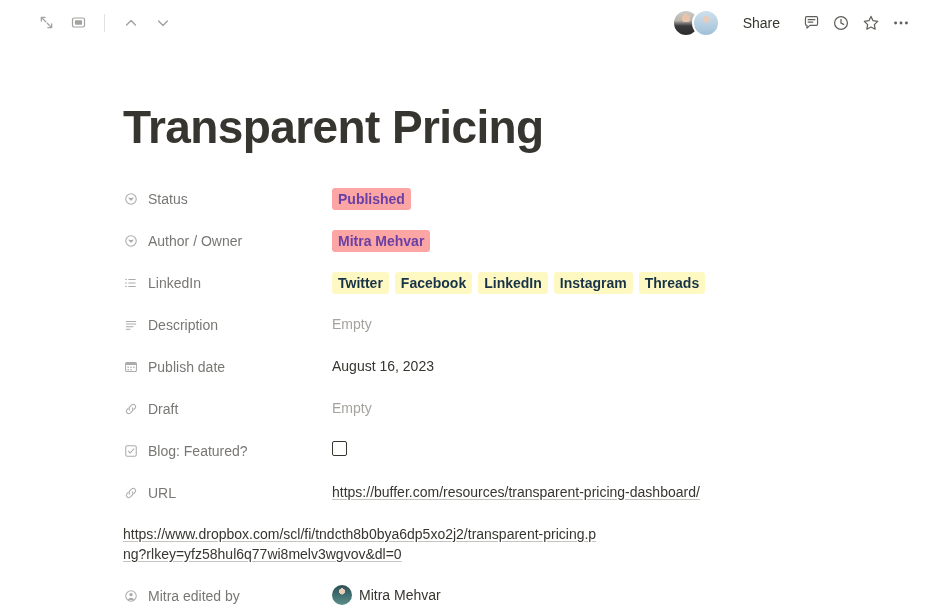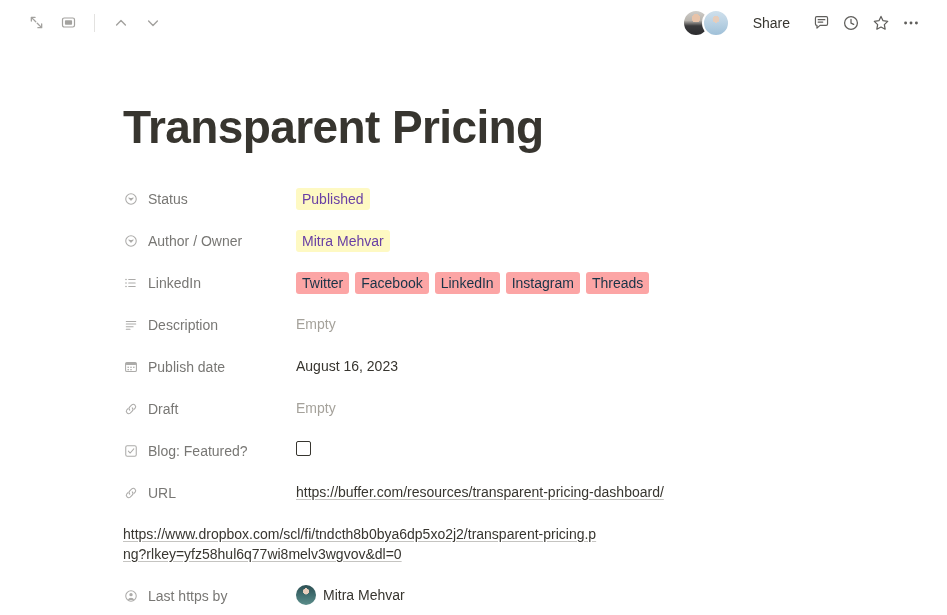--- a/index.html
+++ b/index.html
@@ -21,7 +21,7 @@
     height: 45px;
     display: flex;
     align-items: center;
-    padding: 0 22px;
+    padding: 0 32px;
     box-sizing: border-box;
   }
   .topbar-left {

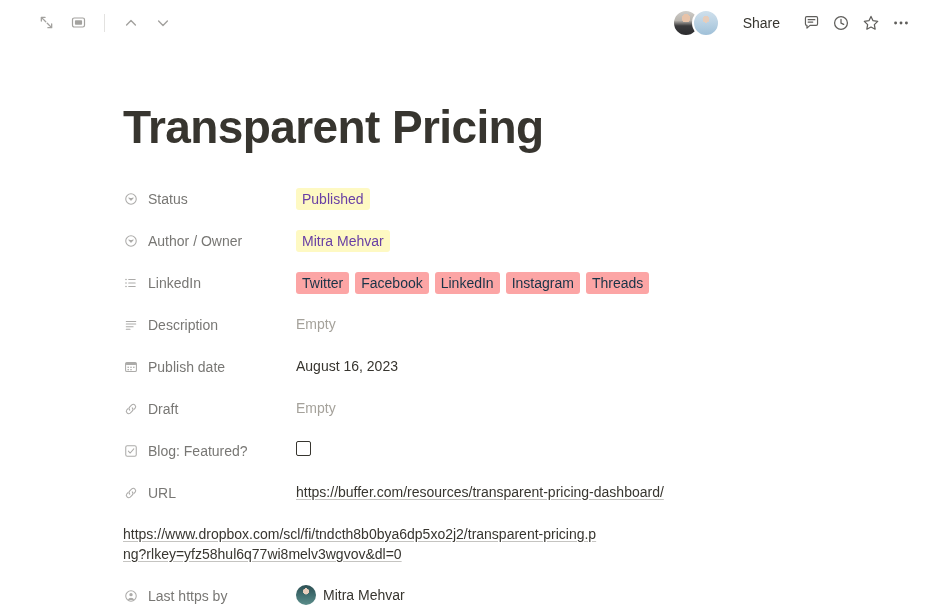--- a/index.html
+++ b/index.html
@@ -112,6 +112,7 @@
     align-items: flex-start;
     min-height: 34px;
     padding: 4px 0;
+    gap: 36px;
   }
   .prop-label {
     width: 173px;

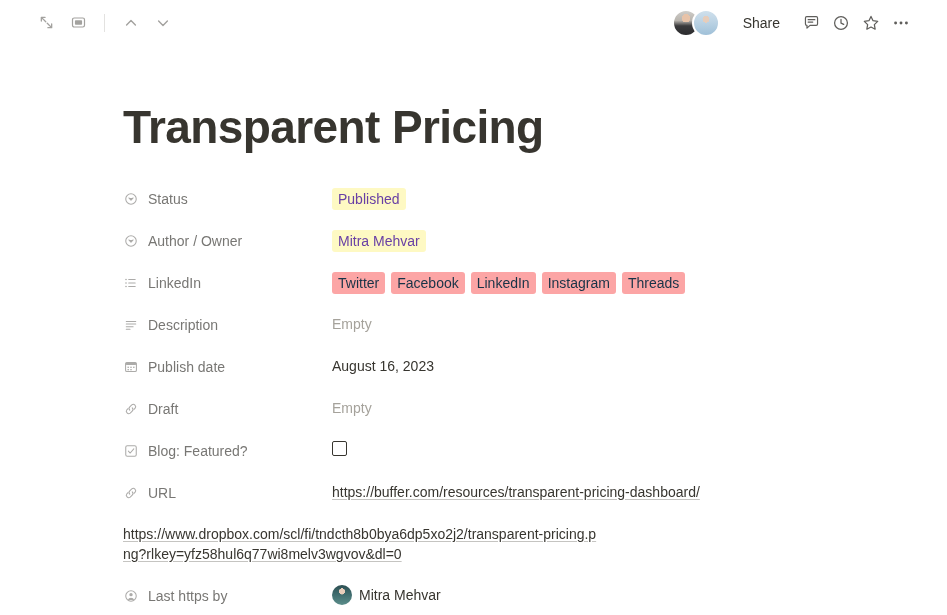--- a/index.html
+++ b/index.html
@@ -168,8 +168,9 @@
     white-space: nowrap;
   }
   .tag-purple {
-    background: #fef9c3;
+    background: #fca5a5;
     color: #6940a5;
+    font-weight: bold;
   }
   .tag-blue {
     background: #fca5a5;

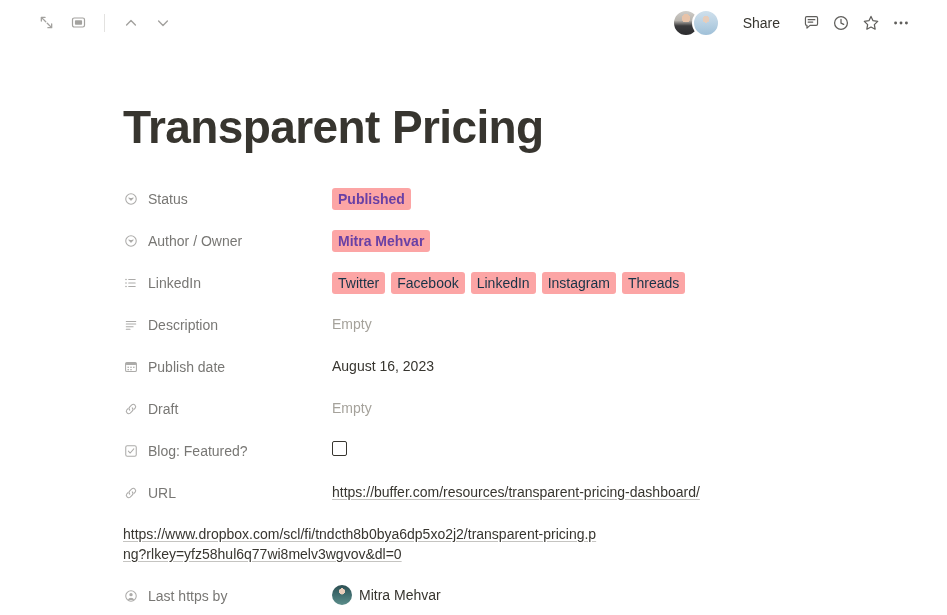--- a/index.html
+++ b/index.html
@@ -173,8 +173,9 @@
     font-weight: bold;
   }
   .tag-blue {
-    background: #fca5a5;
+    background: #fef9c3;
     color: #183347;
+    font-weight: bold;
   }
 
   .link-val {

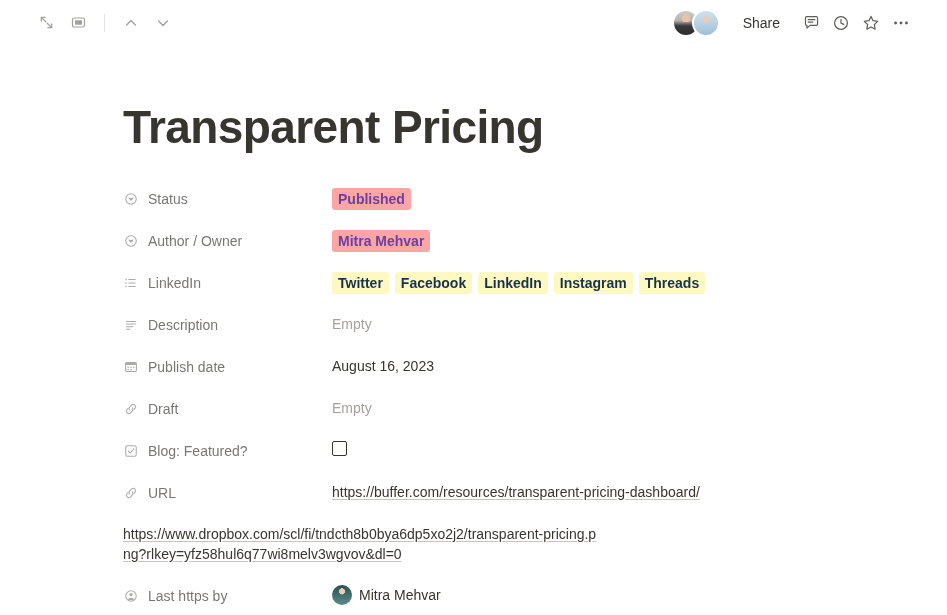--- a/index.html
+++ b/index.html
@@ -446,7 +446,7 @@
             <path d="M4.3 12.6 A4 4 0 0 1 11.7 12.6" fill="#acaba9"></path>
           </svg>
         </span>
-        <span class="prop-label-text">Last https by</span>
+        <span class="prop-label-text">Mitra edited by</span>
       </div>
       <div class="prop-value">
         <span class="person-val">

